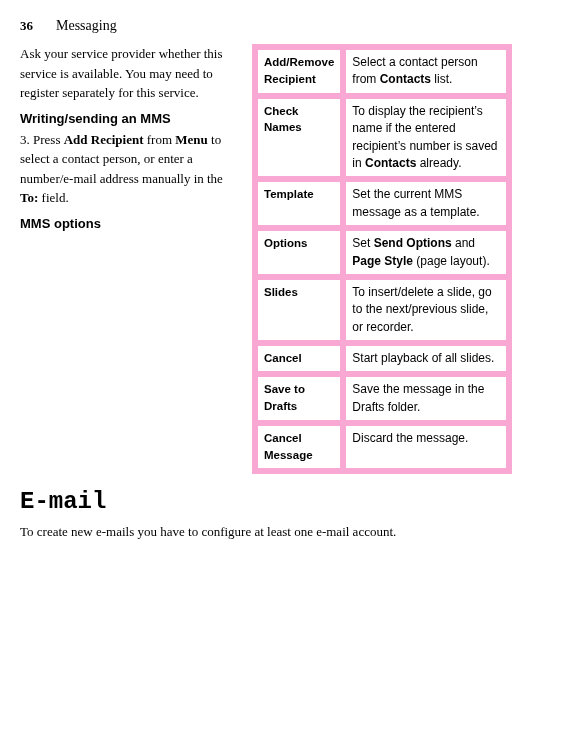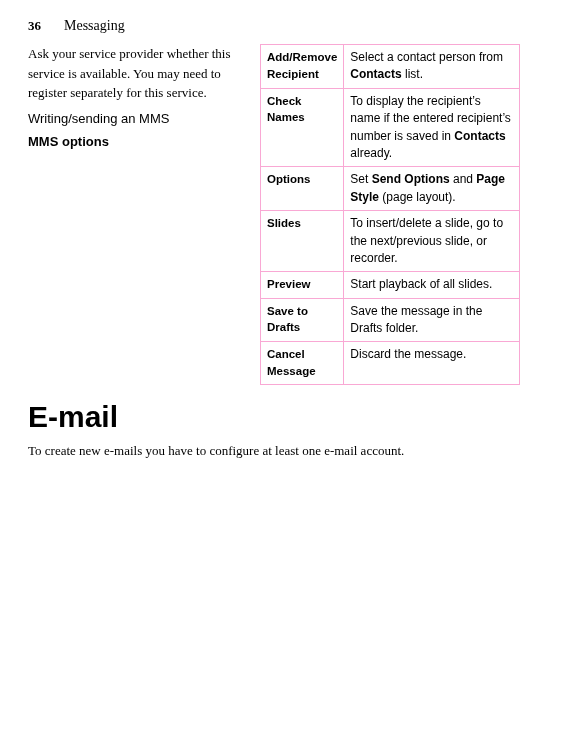--- a/index.html
+++ b/index.html
@@ -16,7 +16,6 @@
       width: 532px;
       min-height: 729px;
       padding: 18px 20px 18px 20px;
-      margin-left: 8px;
     }
     .page-header {
       display: flex;

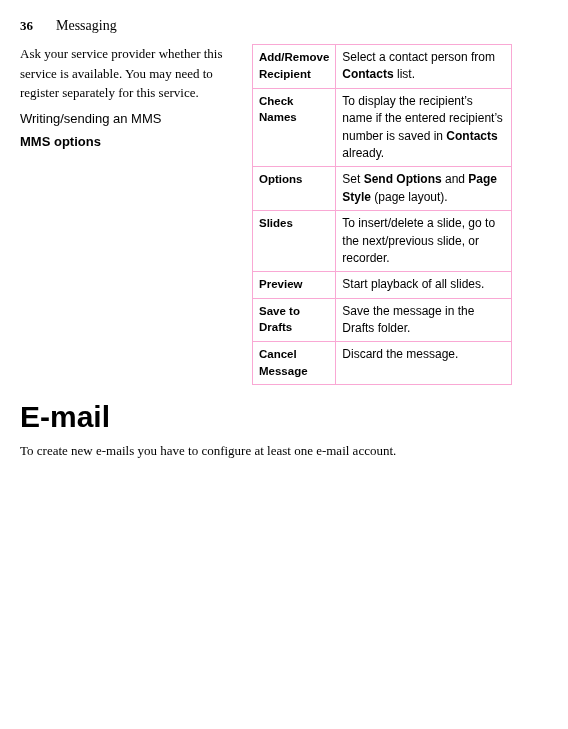--- a/index.html
+++ b/index.html
@@ -80,7 +80,7 @@
       font-family: Arial, sans-serif;
     }
     td {
-      border: 1px solid #f9a8d4;
+      border: 6px solid #f9a8d4;
       padding: 4px 6px;
       vertical-align: top;
       line-height: 1.45;

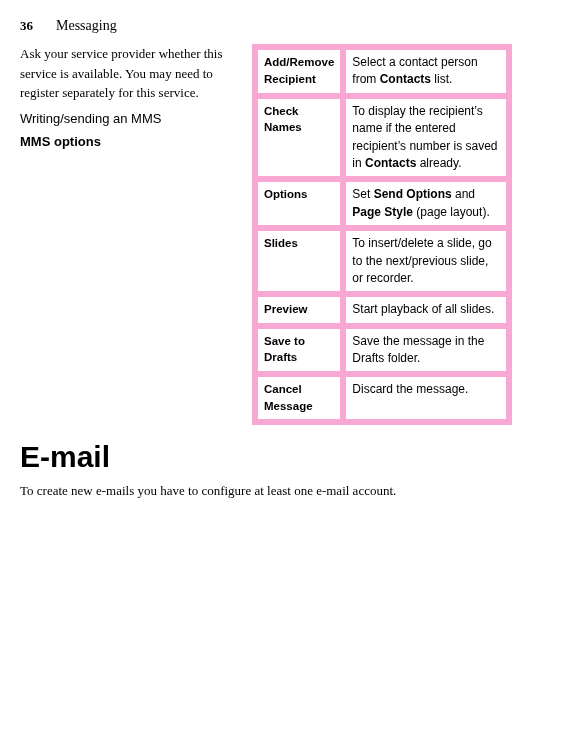--- a/index.html
+++ b/index.html
@@ -51,7 +51,7 @@
     }
     h3 {
       font-size: 13px;
-      font-weight: normal;
+      font-weight: bold;
       margin-bottom: 4px;
       margin-top: 6px;
       font-family: Arial, sans-serif;

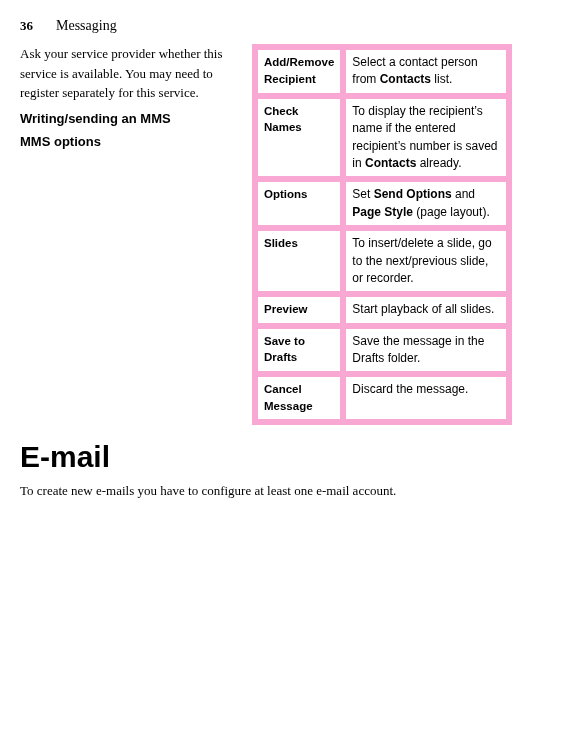--- a/index.html
+++ b/index.html
@@ -188,6 +188,9 @@
       <h3>Writing/sending an MMS</h3>
 
       <ol class="steps">
+        <li>
+          <span class="step-num">3. </span>Press <span class="bold">Add Recipient</span> from <span class="bold">Menu</span> to select a contact person, or enter a number/e-mail address manually in the <span class="bold">To:</span> field.
+        </li>
       </ol>
 
       <div class="mms-options-head">MMS options</div>

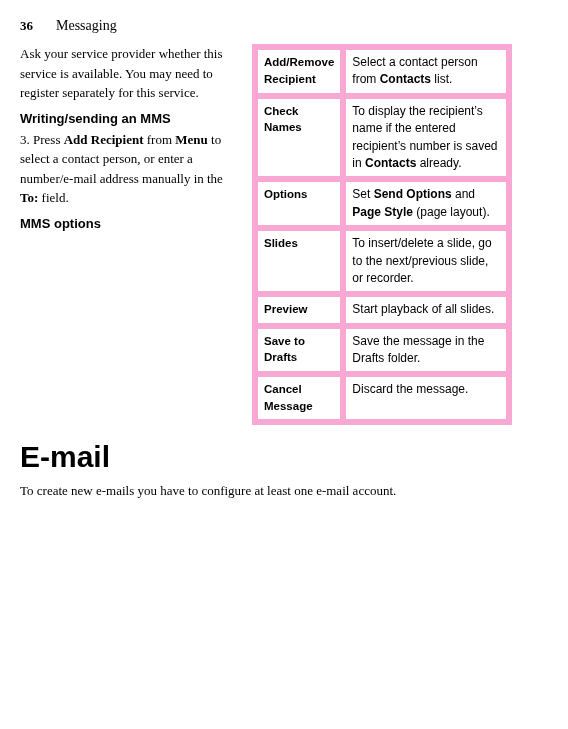--- a/index.html
+++ b/index.html
@@ -208,6 +208,10 @@
               <td>To display the recipient’s name if the entered recipient’s number is saved in <strong>Contacts</strong> already.</td>
             </tr>
             <tr>
+              <td>Template</td>
+              <td>Set the current MMS message as a template.</td>
+            </tr>
+            <tr>
               <td>Options</td>
               <td>Set <strong>Send Options</strong> and <strong>Page Style</strong> (page layout).</td>
             </tr>

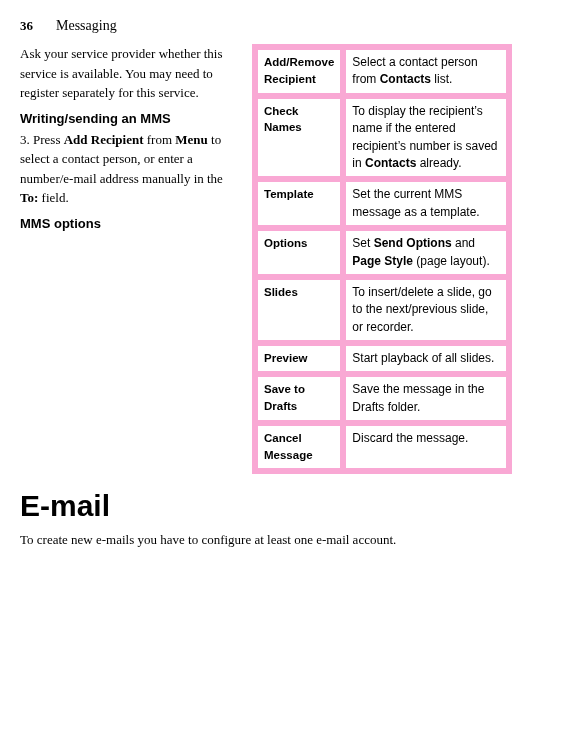--- a/index.html
+++ b/index.html
@@ -220,7 +220,7 @@
               <td>To insert/delete a slide, go to the next/previous slide, or recorder.</td>
             </tr>
             <tr>
-              <td>Preview</td>
+              <td>Cancel</td>
               <td>Start playback of all slides.</td>
             </tr>
             <tr>

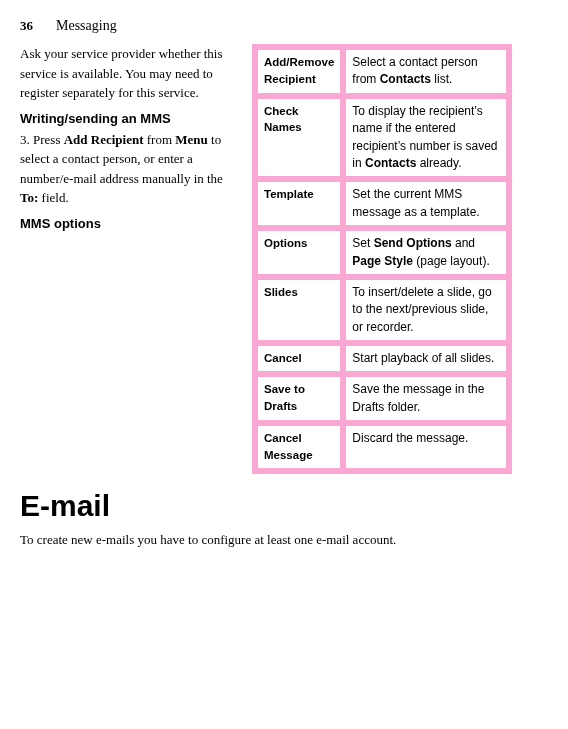--- a/index.html
+++ b/index.html
@@ -150,9 +150,9 @@
       margin-top: 14px;
     }
     .email-heading {
-      font-size: 30px;
-      font-weight: bold;
-      font-family: Liberation Sans, sans-serif;
+      font-size: 24px;
+      font-weight: bold;
+      font-family: Liberation Mono, monospace;
       margin-bottom: 6px;
       line-height: 1.2;
     }

